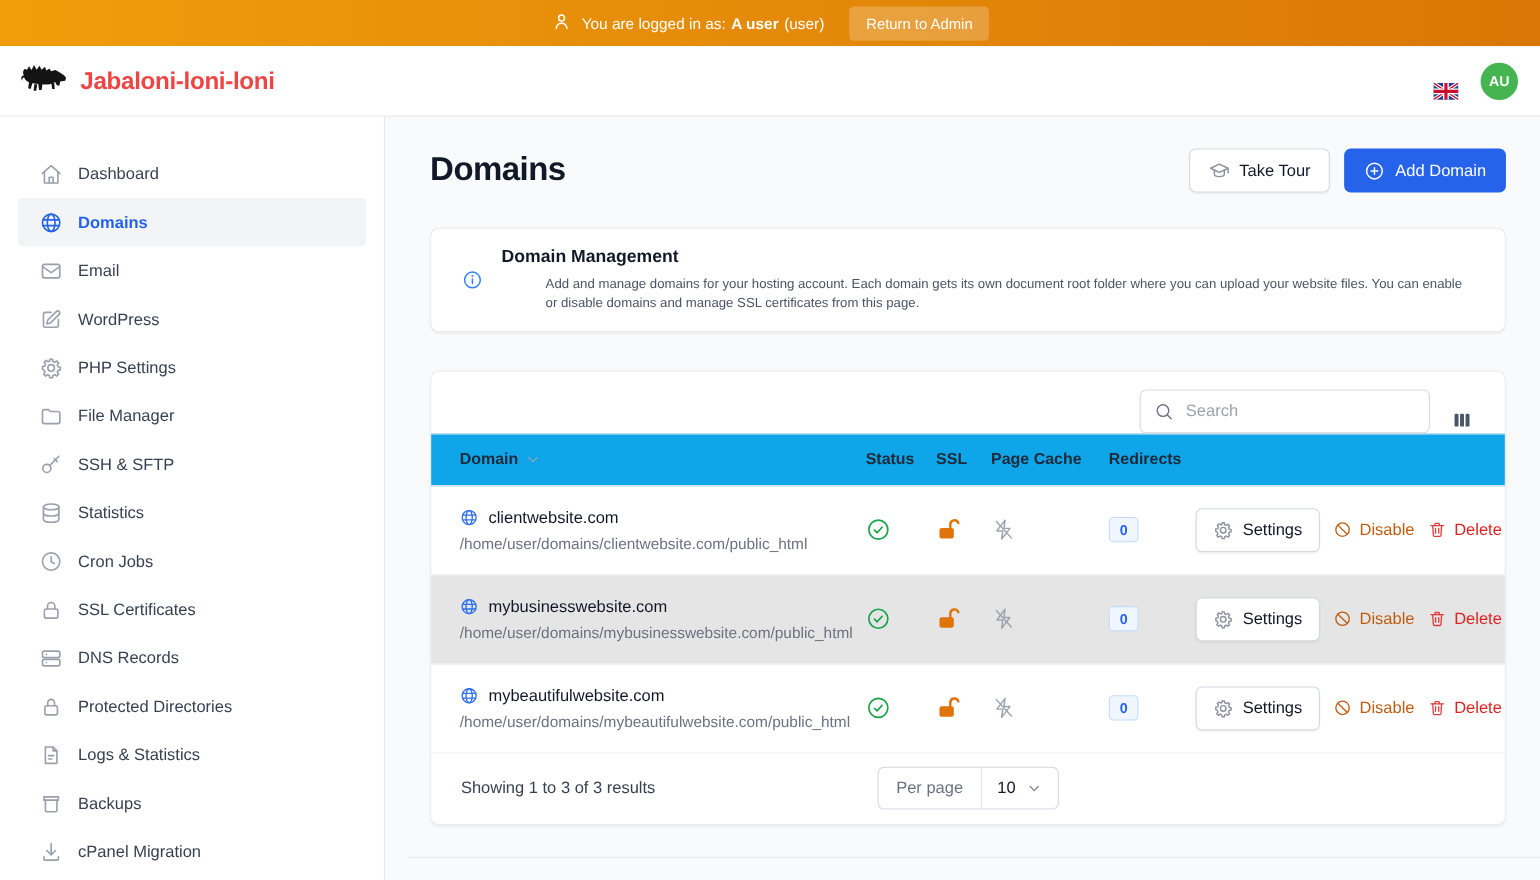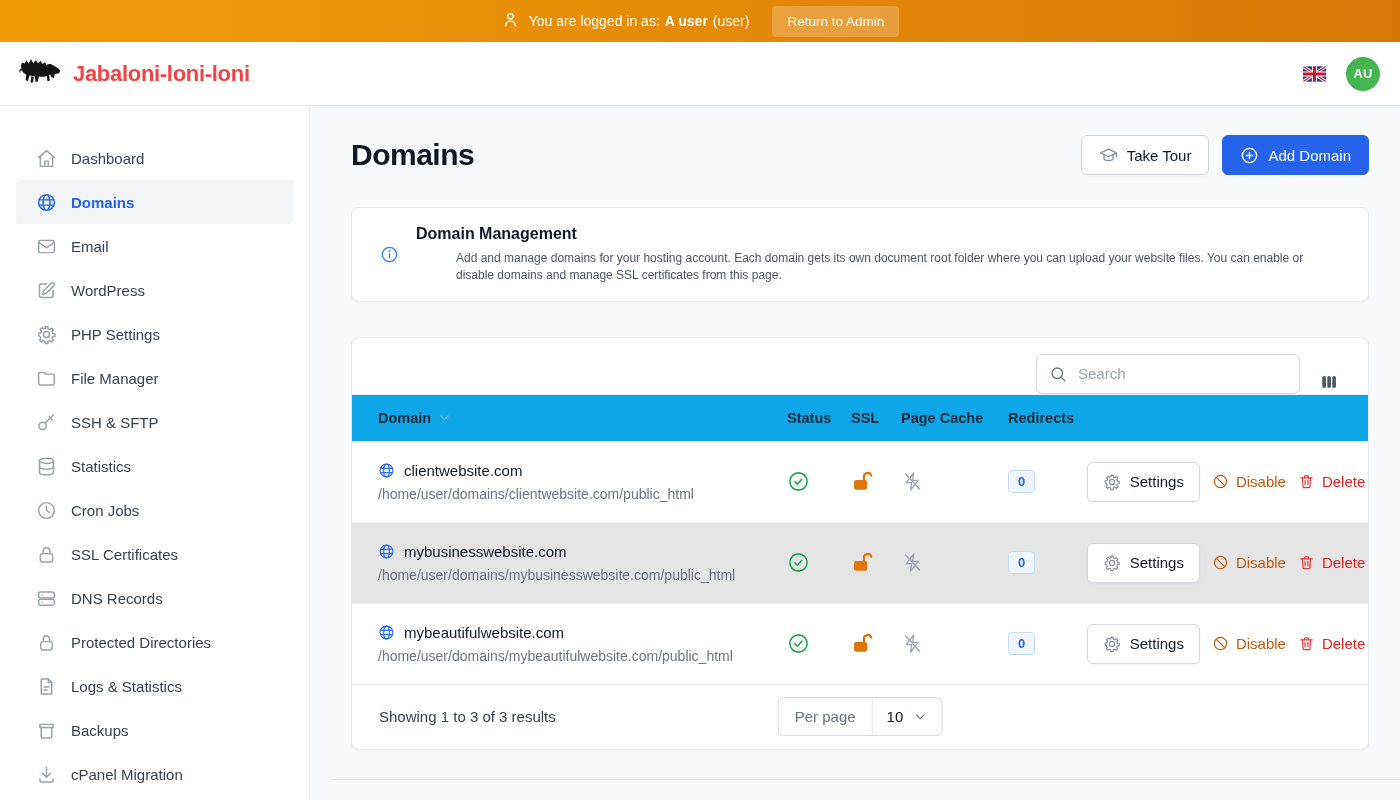--- a/index.html
+++ b/index.html
@@ -33,7 +33,7 @@
   }
   .brand { display:flex; align-items:center; gap:11px; font-size:22px; font-weight:700; color:#ef4444; letter-spacing:-.3px; }
   .brand svg { width:46px; height:34px; }
-  .header-right { margin-left:auto; display:flex; align-items:center; gap:20px;padding-left:34px; }
+  .header-right { margin-left:auto; display:flex; align-items:flex-end; gap:20px;padding-left:34px; }
   .flag { width:23px; height:16px; border-radius:2px; overflow:hidden; display:inline-block; cursor:pointer; }
   .avatar {
     width:34px; height:34px; border-radius:50%; background:#46b450; color:#fff;

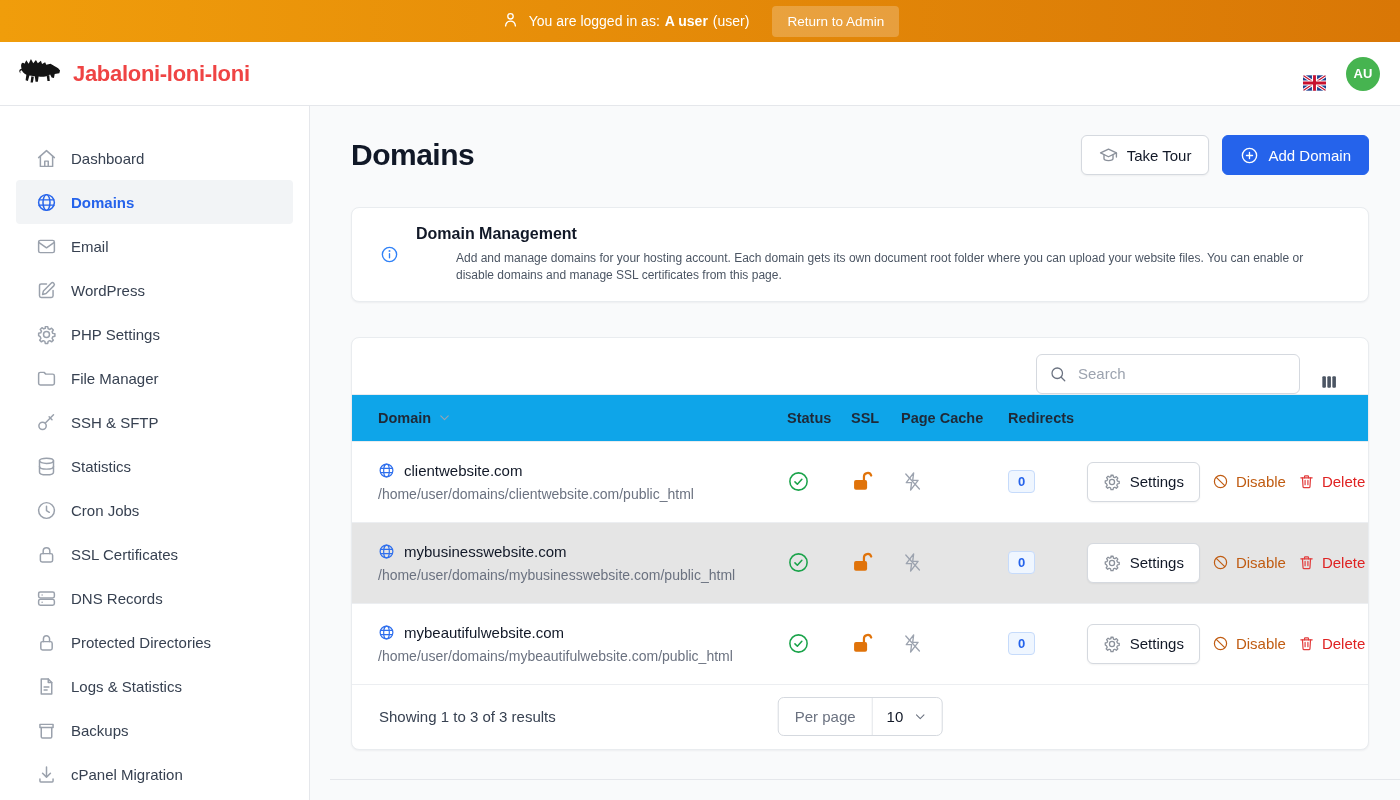--- a/index.html
+++ b/index.html
@@ -43,7 +43,7 @@
   
   .layout { display:flex; height:694px; }
   .sidebar {
-    width:310px; flex-shrink:0; background:#fff; border-right:1px solid #e5e7eb;
+    width:350px; flex-shrink:0; background:#fff; border-right:1px solid #e5e7eb;
     padding-top:30px;
   }
   .nav-item {

